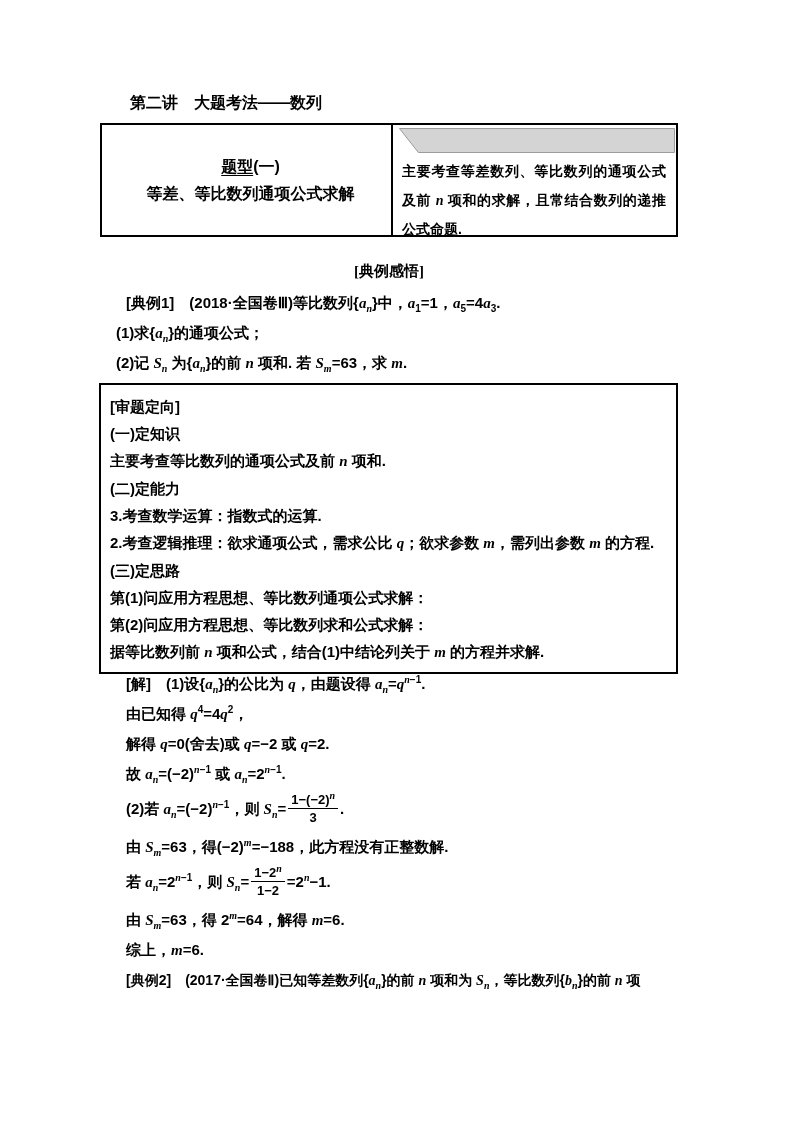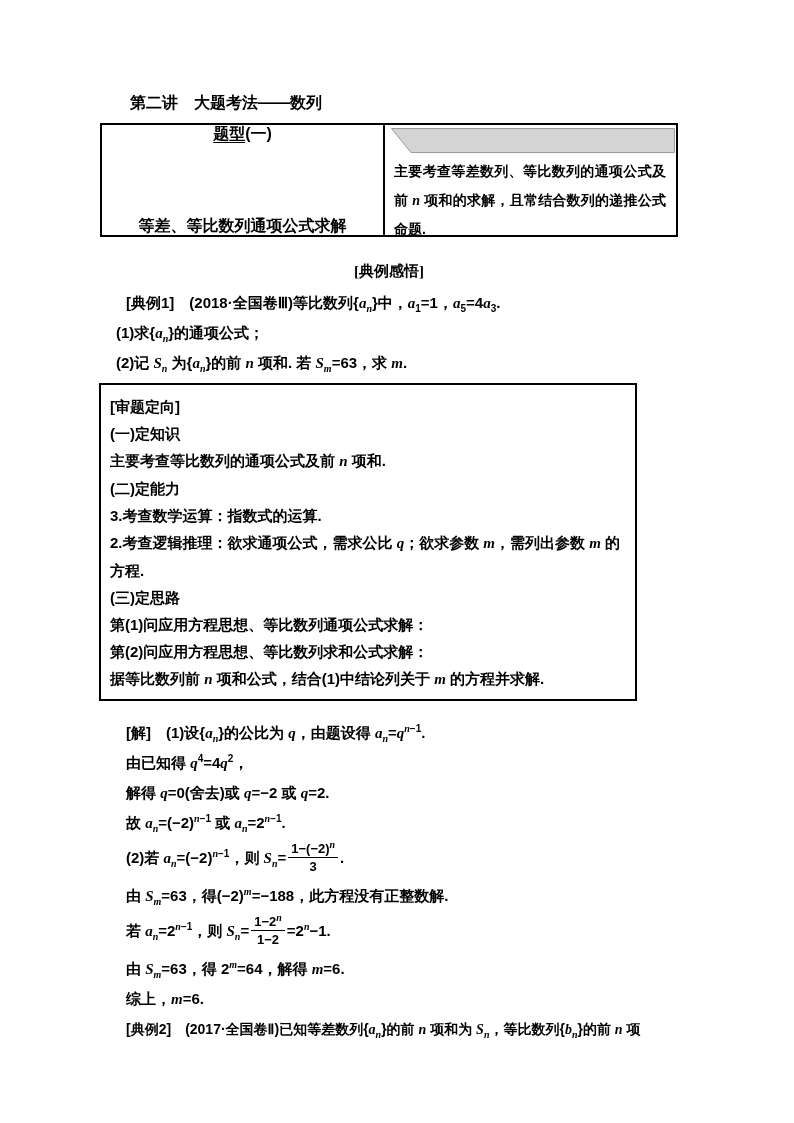--- a/index.html
+++ b/index.html
@@ -32,10 +32,11 @@
     width: 283px;
     border-right: 2px solid #000;
     display: flex; flex-direction: column;
-    justify-content: space-between; align-items: center;
+    justify-content: center; align-items: center;
     gap: 9px;
     font-size: 16px; line-height: 18px;
     text-align: center;
+    margin-left: 8px;
   }
   .cell-right {
     flex: 1;

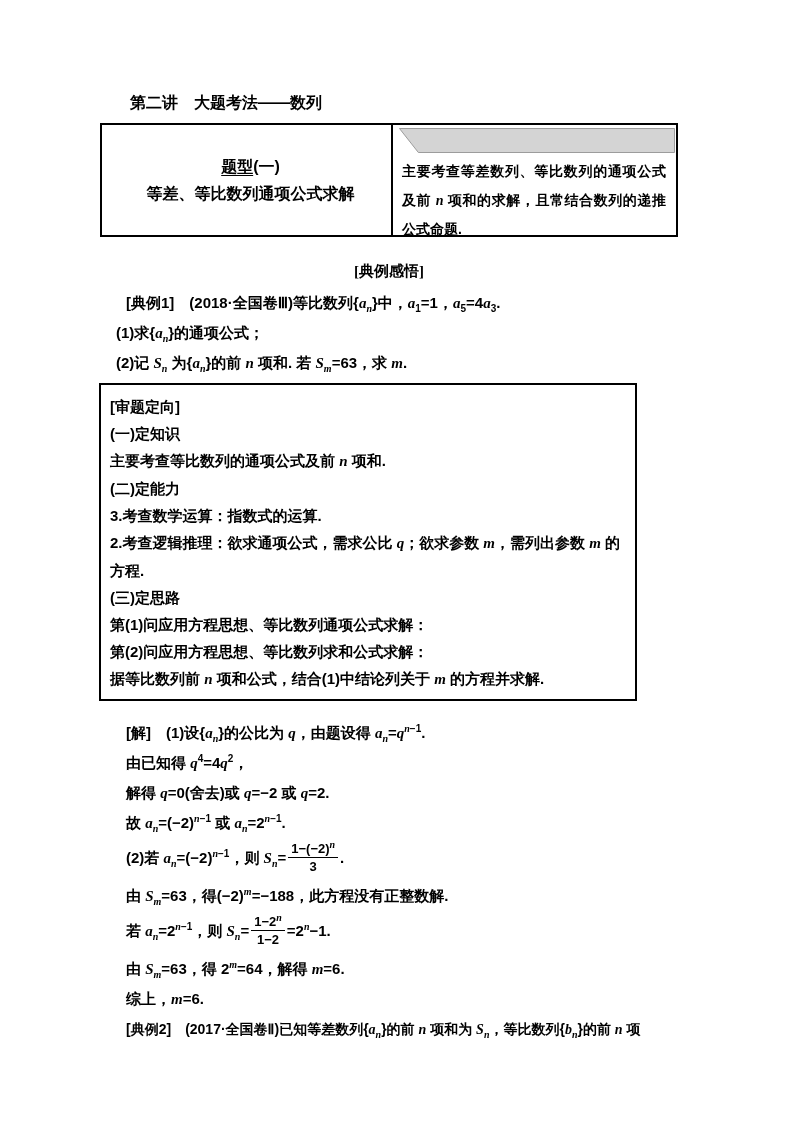--- a/index.html
+++ b/index.html
@@ -60,7 +60,7 @@
     border: 2px solid #000;
     margin: 4px 0 0 -1px;
     padding: 8px 10px 6px 9px;
-    width: 538px;
+    width: 579px;
   }
   .analysis-box p { margin: 0; line-height: 27px; font-size: 15px; }
 

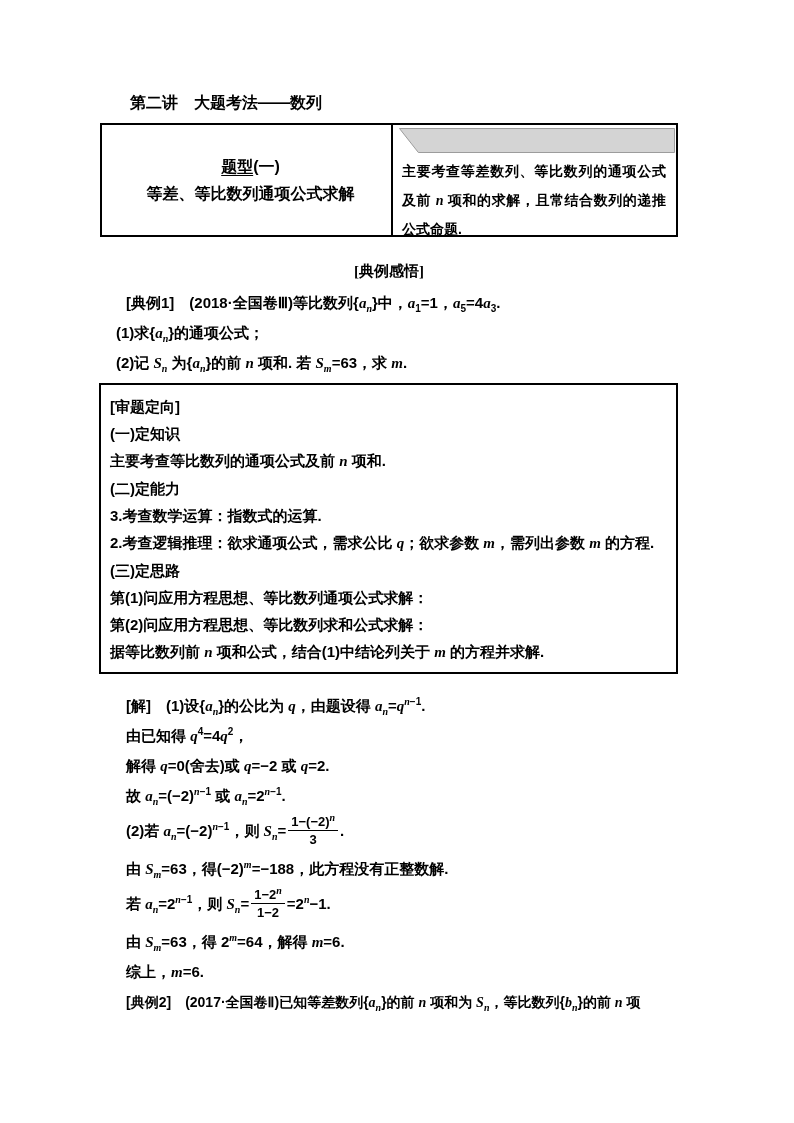--- a/index.html
+++ b/index.html
@@ -64,7 +64,7 @@
   }
   .analysis-box p { margin: 0; line-height: 27px; font-size: 15px; }
 
-  .solution { margin-top: 22px; }
+  .solution { }
 
   .frac {
     display: inline-block; vertical-align: middle;

